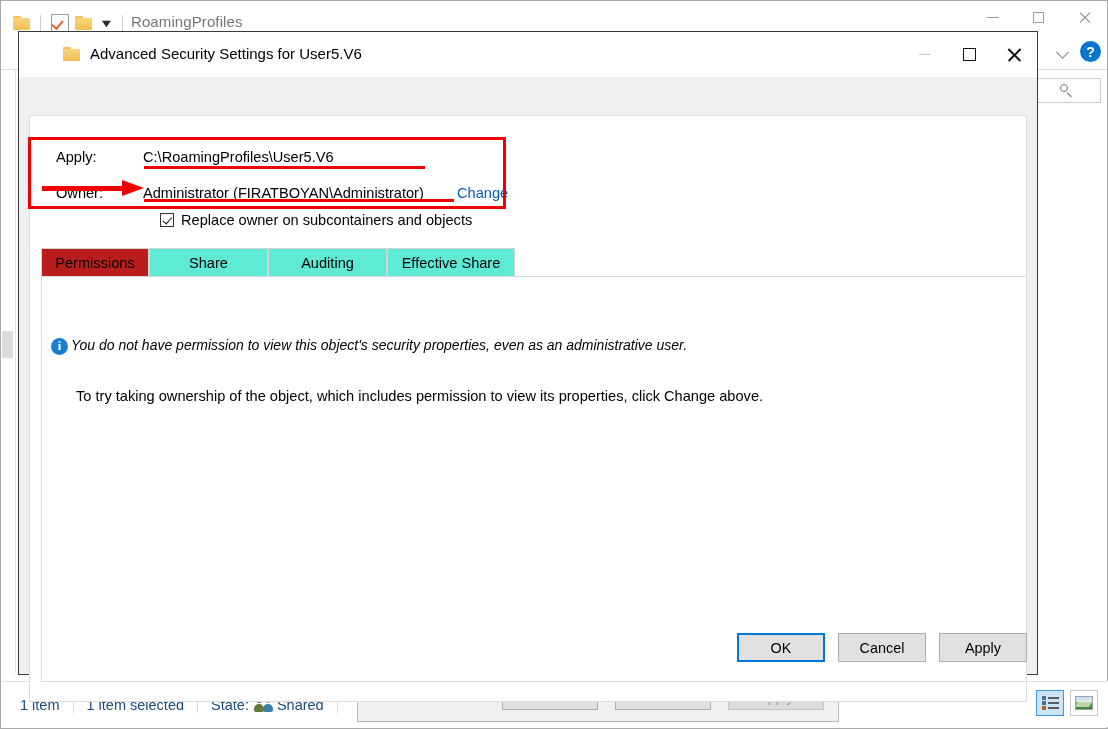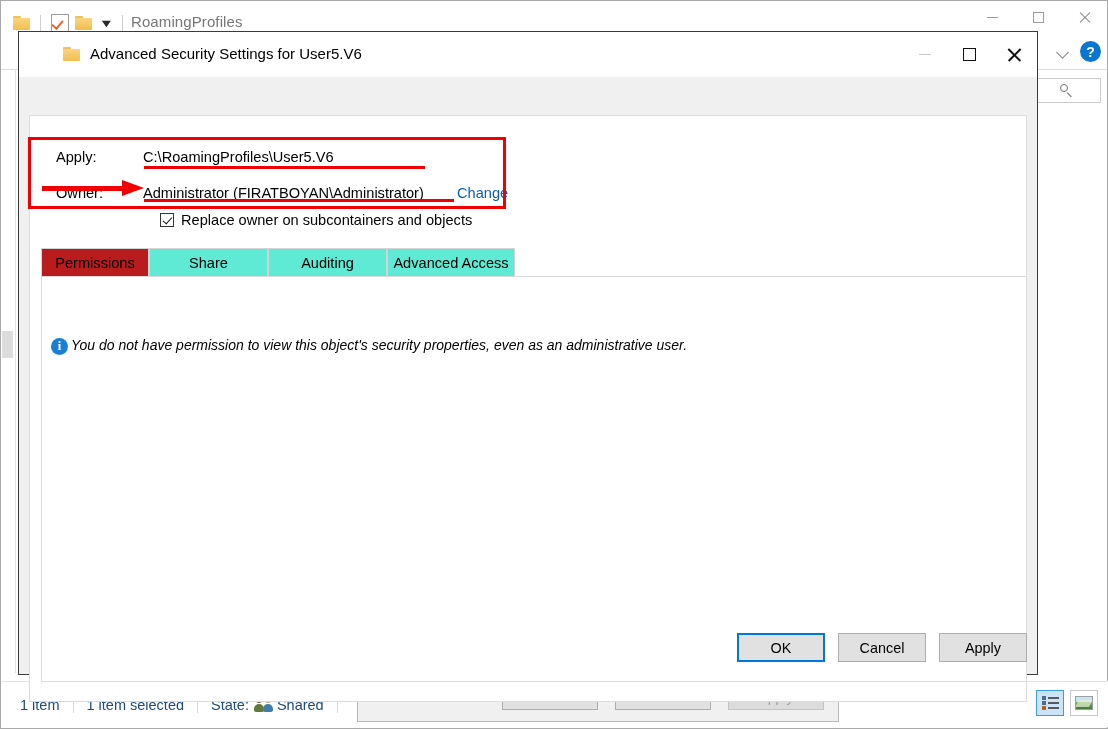--- a/index.html
+++ b/index.html
@@ -712,7 +712,7 @@
         <div class="tab active" style="left:0; width:108px;">Permissions</div>
         <div class="tab" style="left:108px; width:119px;">Share</div>
         <div class="tab" style="left:227px; width:119px;">Auditing</div>
-        <div class="tab" style="left:346px; width:128px;">Advanced Access</div>
+        <div class="tab" style="left:346px; width:128px;">Effective Share</div>
       </div>
       <div id="tab-underline"></div>
 

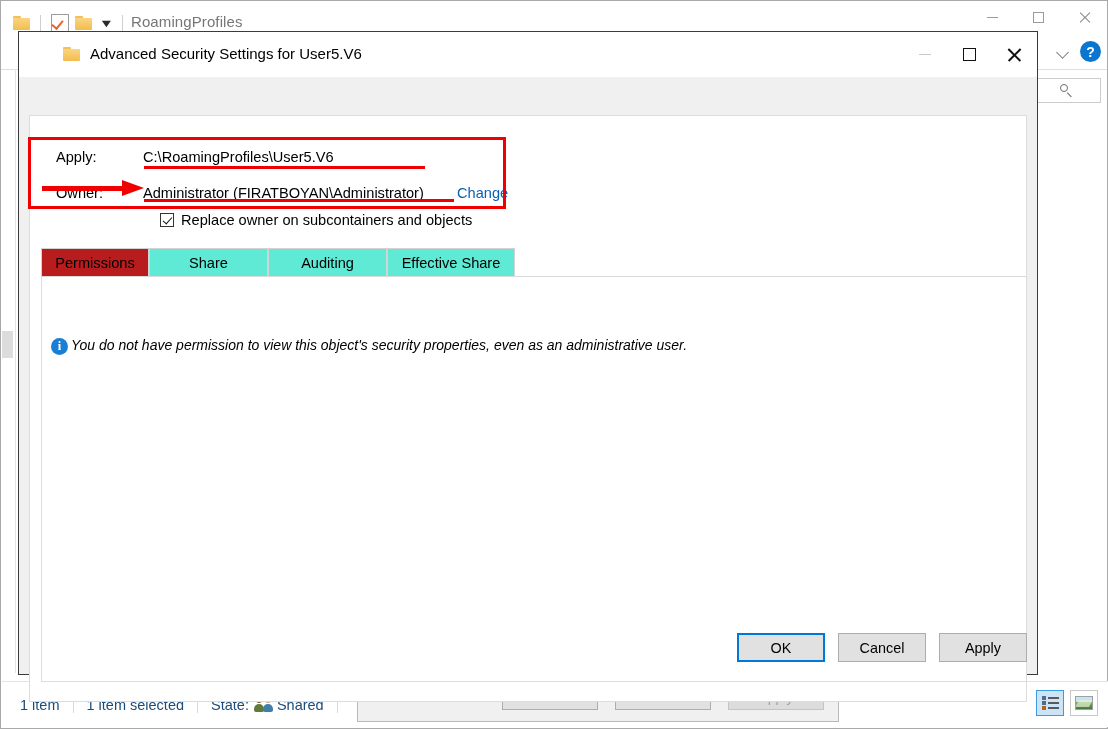--- a/index.html
+++ b/index.html
@@ -721,6 +721,7 @@
           <span class="info-ico">i</span>
           <span id="info-text">You do not have permission to view this object's security properties, even as an administrative user.</span>
         </div>
+        <div id="info-hint">To try taking ownership of the object, which includes permission to view its properties, click Change above.</div>
       </div>
 
     </div>

